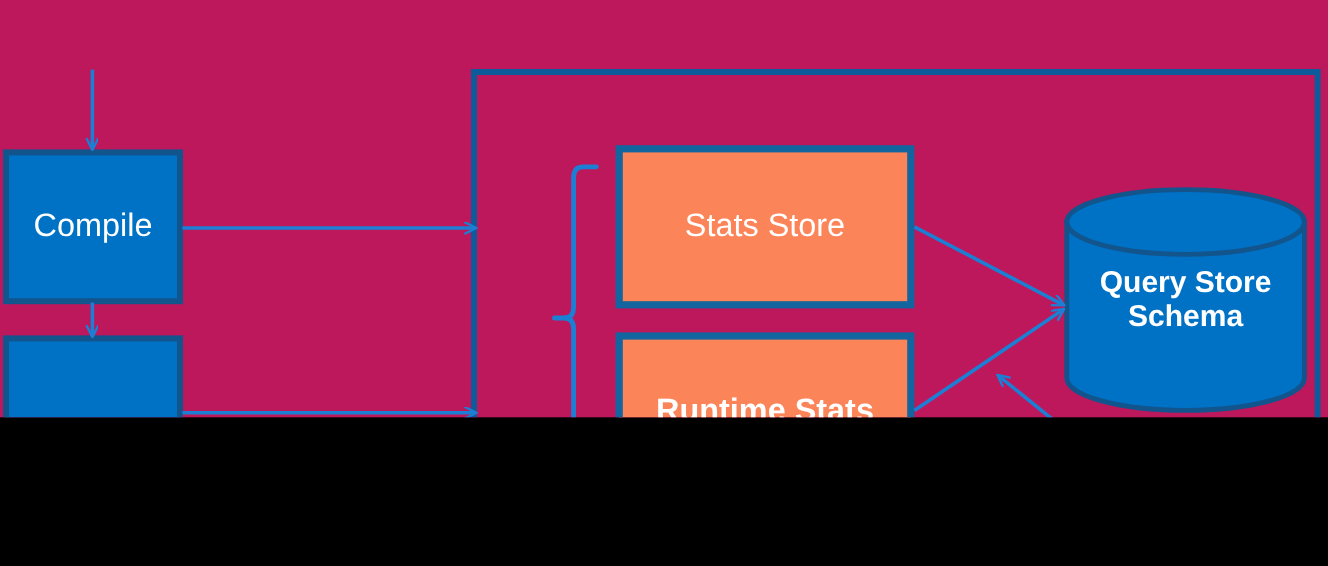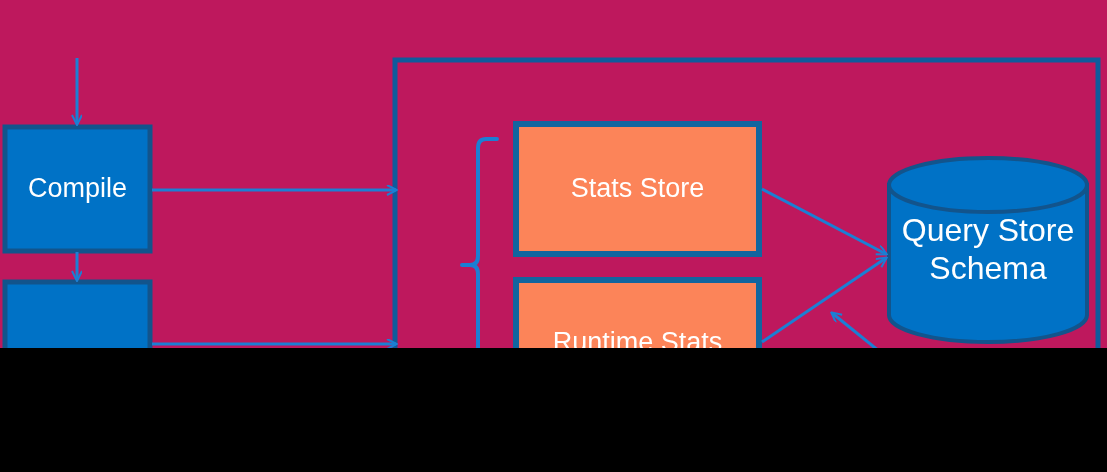--- a/index.html
+++ b/index.html
@@ -37,7 +37,7 @@
   .lbl-execute  { left: 3px;   top: 280px; width: 149px; height: 128px; font-size: 27px; }
   .lbl-plan     { left: 513px; top: 121px; width: 249px; height: 136px; font-size: 27px; }
   .lbl-runtime  { left: 513px; top: 277px; width: 249px; height: 131px; font-size: 27px; }
-  .lbl-store    { left: 893px; top: 175px; width: 190px; height: 150px; font-size: 32px; }
+  .lbl-store    { left: 893px; top: 175px; width: 190px; height: 150px; font-size: 25px; font-weight: bold; }
 </style>
 </head>
 <body>

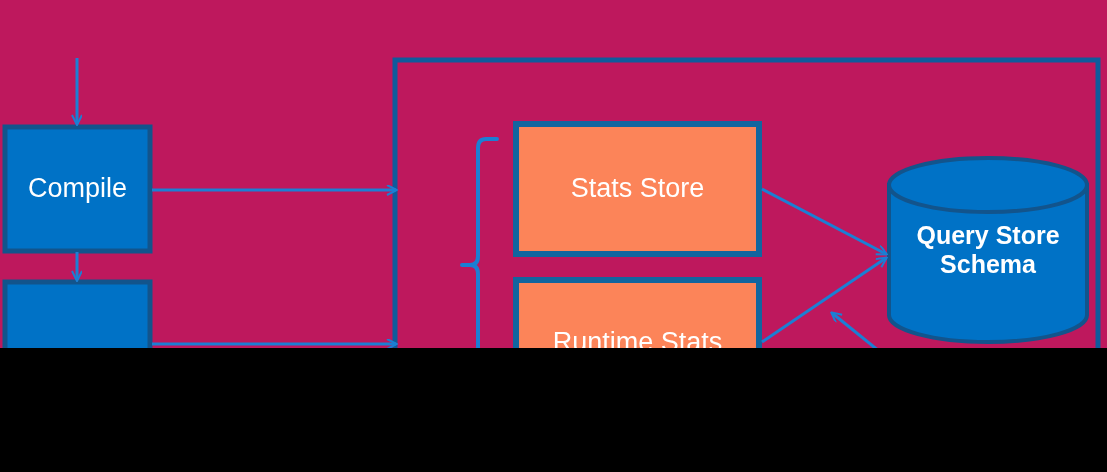--- a/index.html
+++ b/index.html
@@ -36,7 +36,7 @@
   .lbl-compile  { left: 3px;   top: 125px; width: 149px; height: 128px; font-size: 27px; }
   .lbl-execute  { left: 3px;   top: 280px; width: 149px; height: 128px; font-size: 27px; }
   .lbl-plan     { left: 513px; top: 121px; width: 249px; height: 136px; font-size: 27px; }
-  .lbl-runtime  { left: 513px; top: 277px; width: 249px; height: 131px; font-size: 27px; }
+  .lbl-runtime  { left: 513px; top: 277px; width: 249px; height: 131px; font-size: 27px; font-weight: bold; }
   .lbl-store    { left: 893px; top: 175px; width: 190px; height: 150px; font-size: 25px; font-weight: bold; }
 </style>
 </head>

